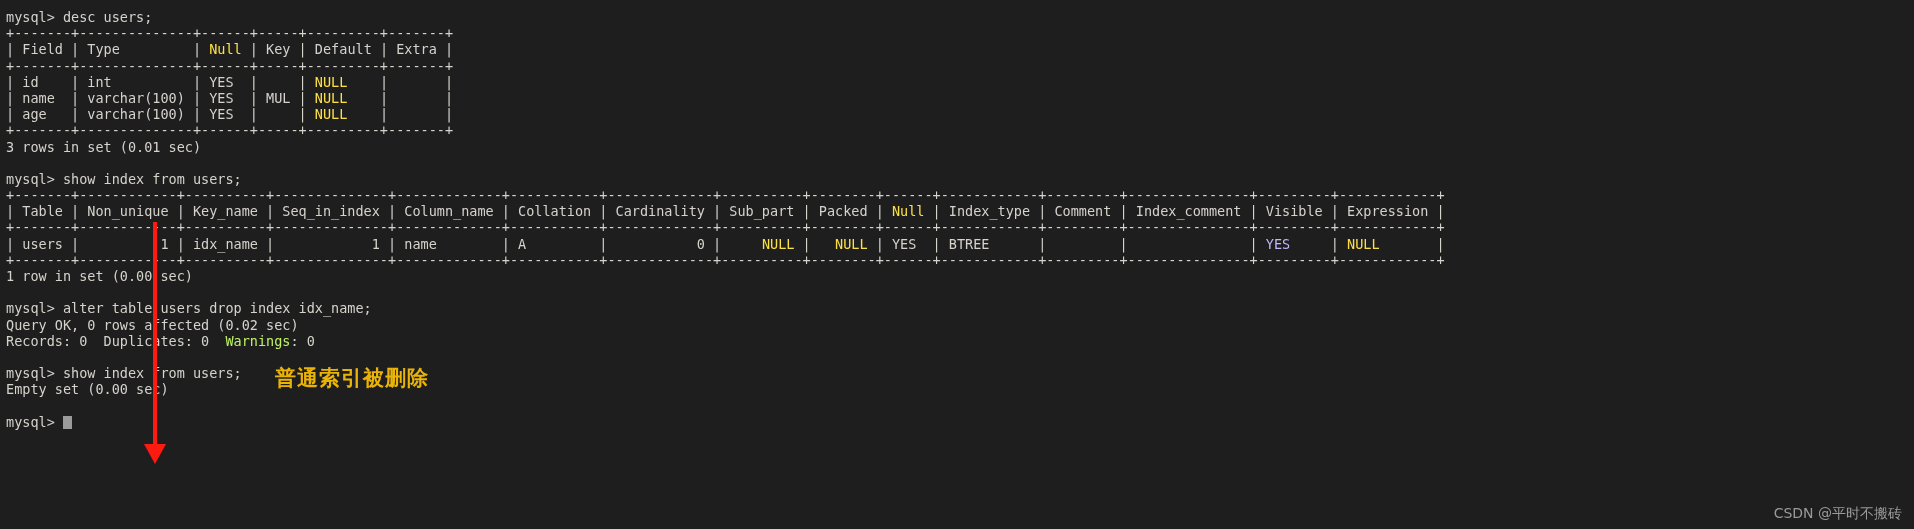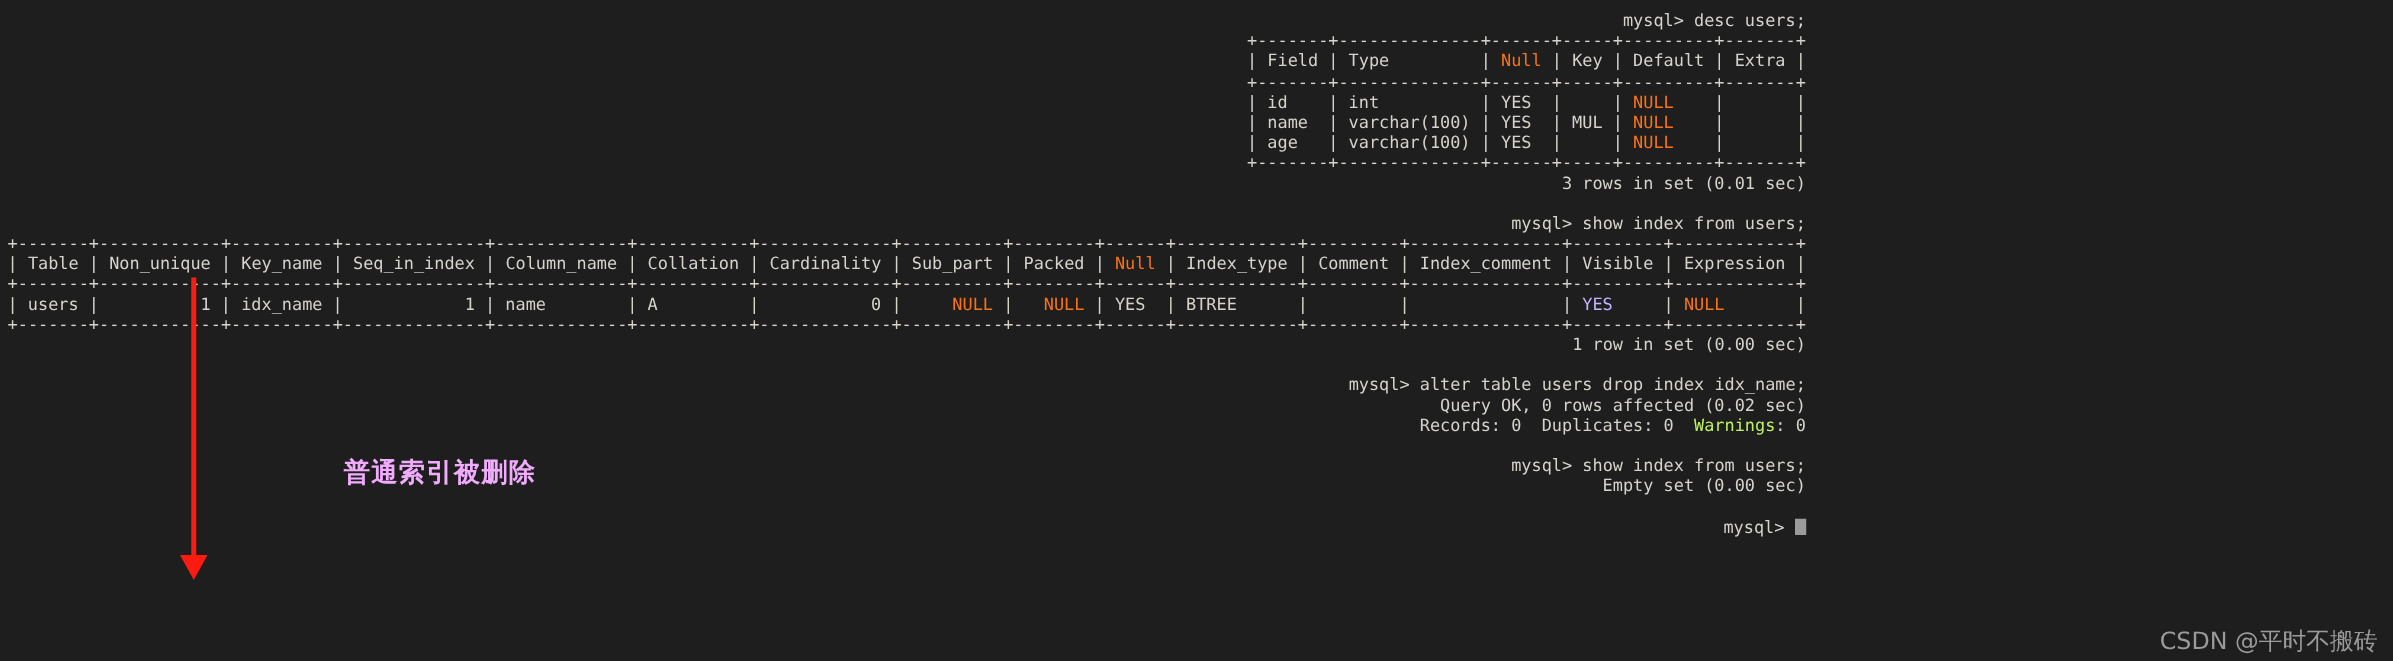--- a/index.html
+++ b/index.html
@@ -18,7 +18,6 @@
     font-size: 13.5px;
     line-height: 16.2px;
     letter-spacing: 0px;
-    text-align: right;
   }
   #screen {
     position: absolute;

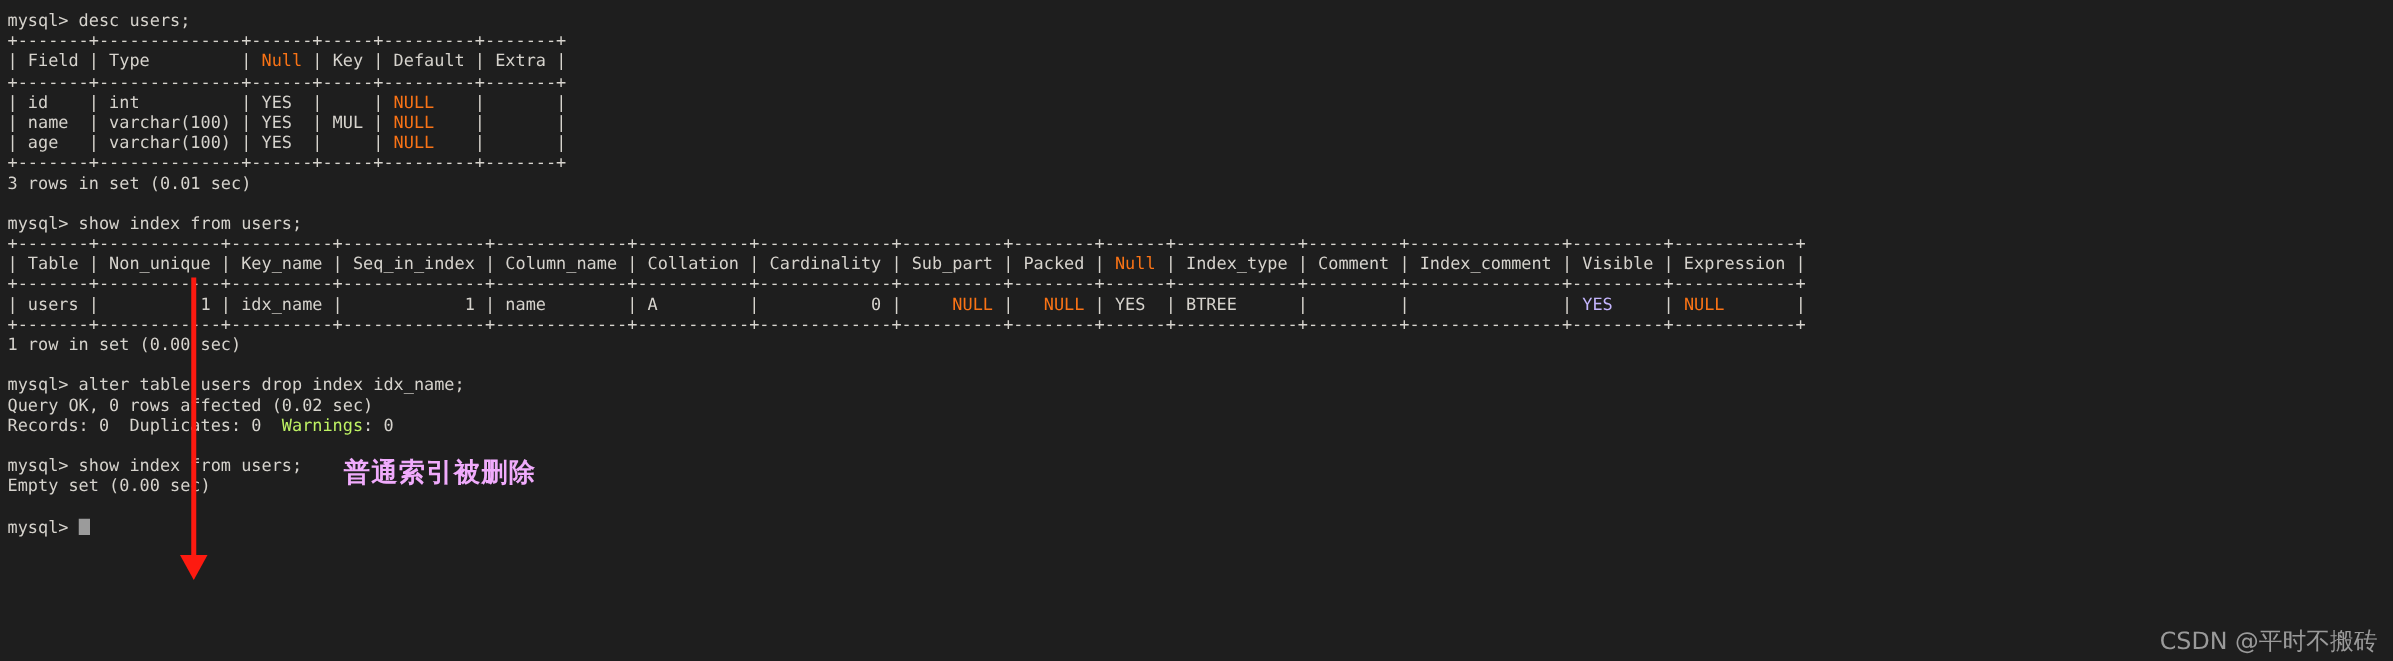--- a/index.html
+++ b/index.html
@@ -31,7 +31,7 @@
     white-space: pre;
   }
   .plain   { color: #d6d3cd; }
-  .magenta { color: #f97316; }
+  .magenta { color: #fde047; }
   .green   { color: #c4b5fd; }
   .yellow  { color: #bef264; }
   .cursor {

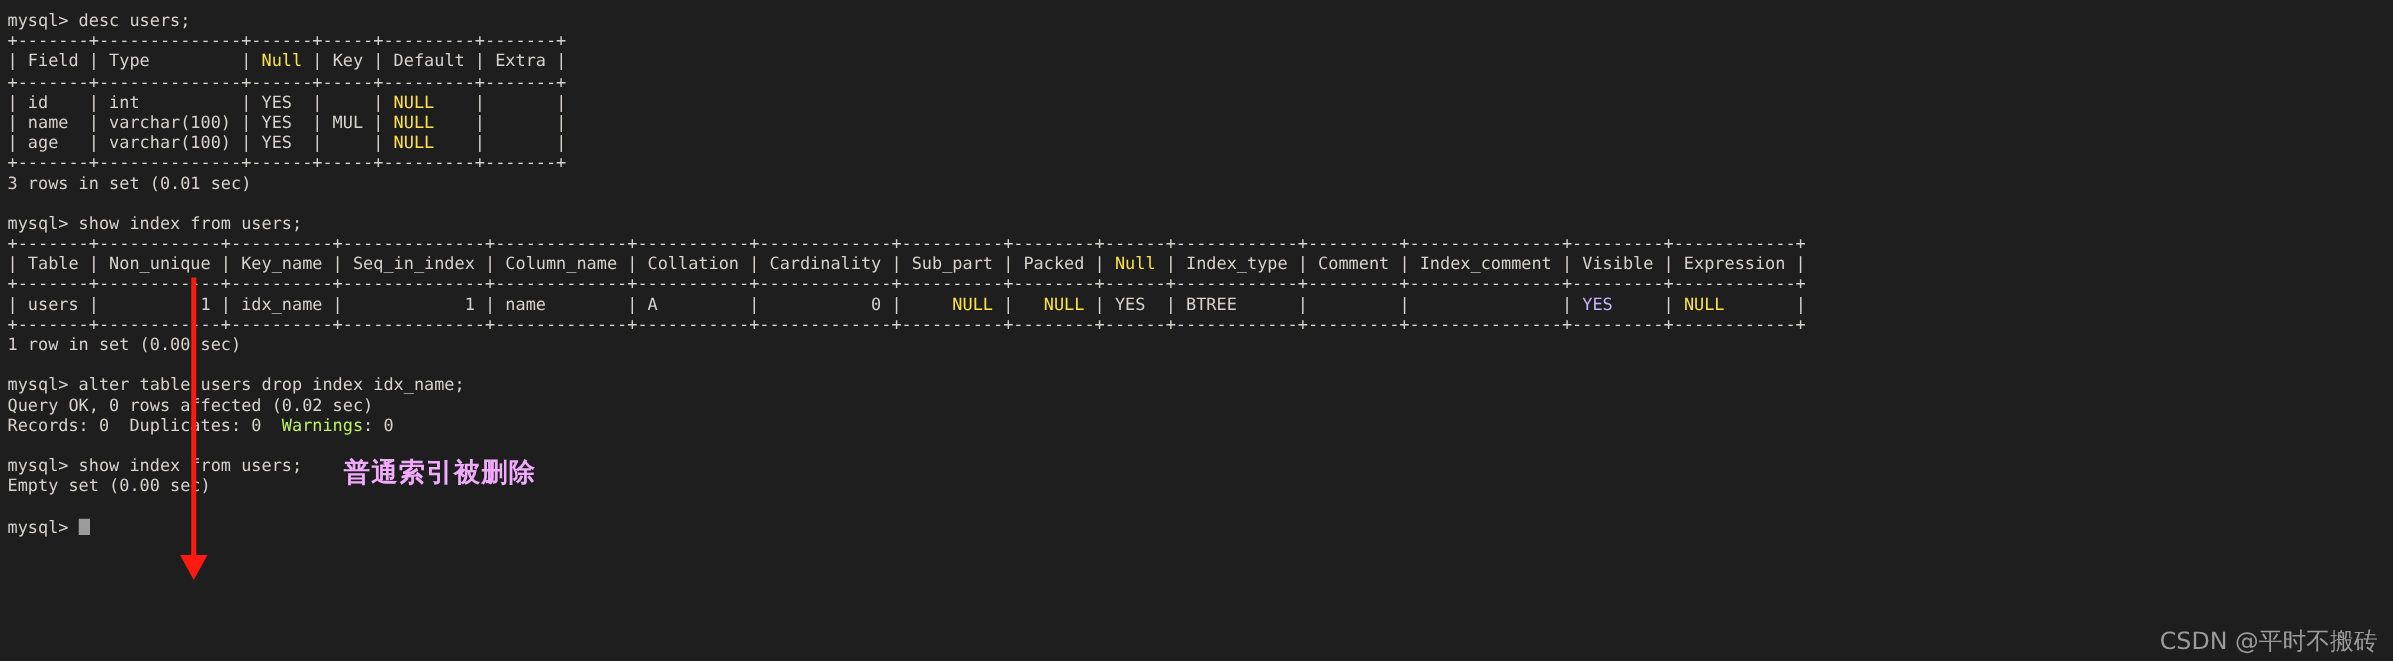--- a/index.html
+++ b/index.html
@@ -56,7 +56,7 @@
   }
   #annotation {
     position: absolute;
-    color: #f0abfc;
+    color: #eab308;
     font-family: "DejaVu Sans", "Liberation Sans", sans-serif;
     font-size: 21px;
     font-weight: 700;

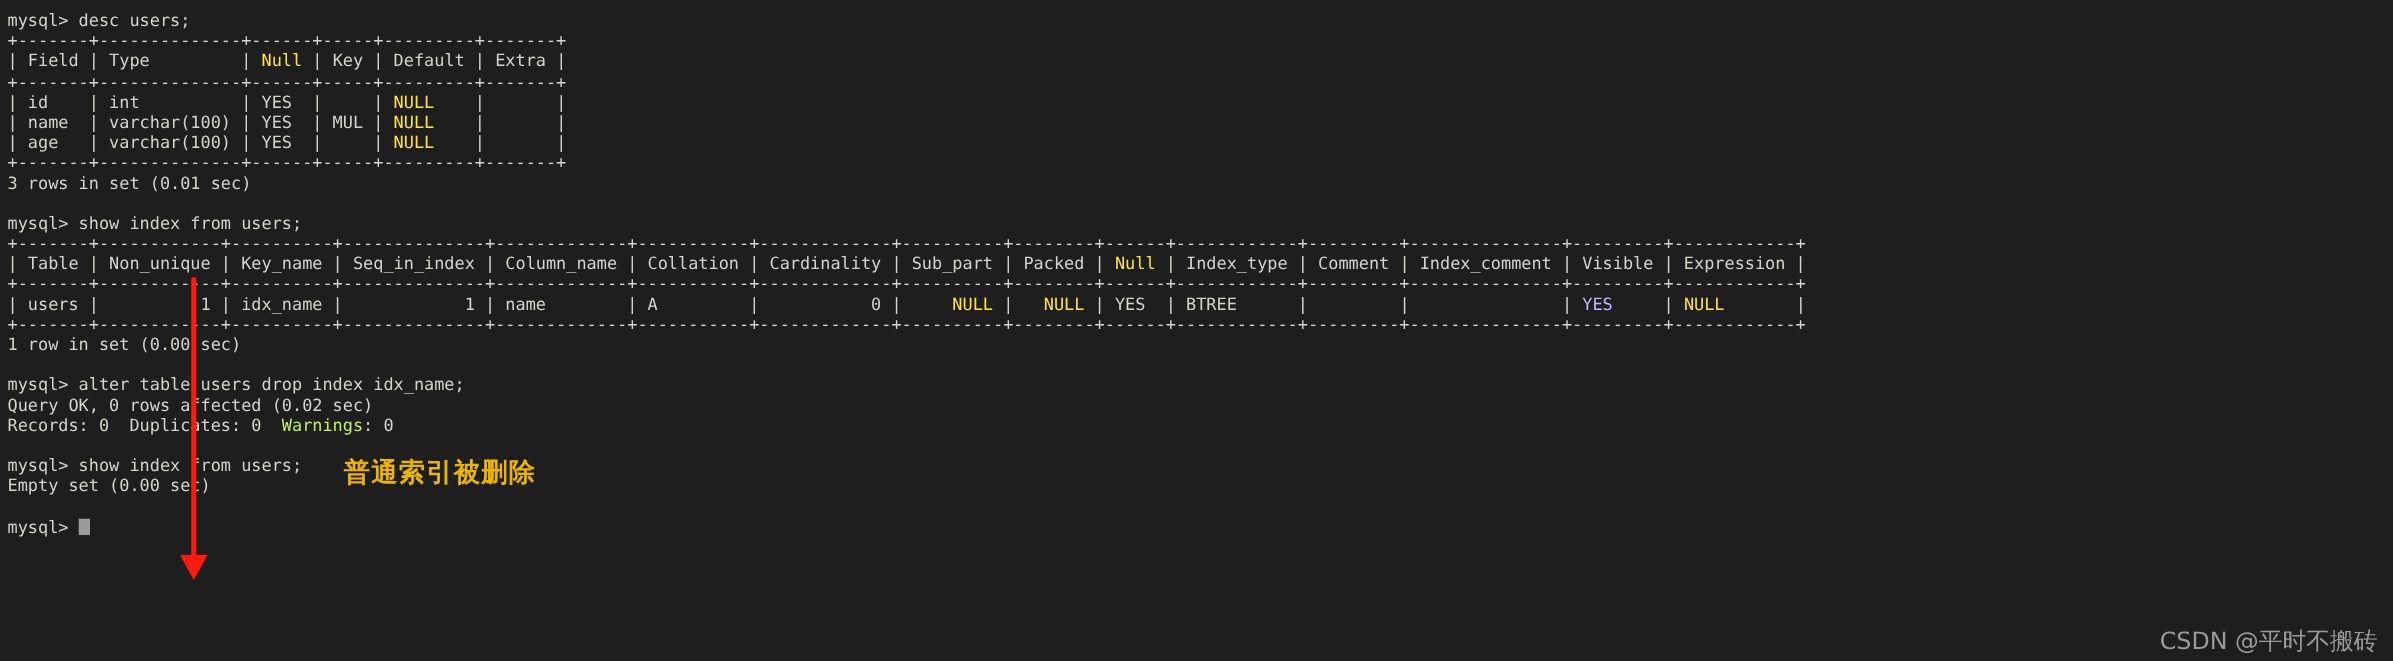--- a/index.html
+++ b/index.html
@@ -69,7 +69,7 @@
     bottom: 8px;
     color: #9a9a9a;
     font-family: "DejaVu Sans", "Liberation Sans", sans-serif;
-    font-size: 19px;
+    font-size: 14px;
     white-space: pre;
   }
 </style>

